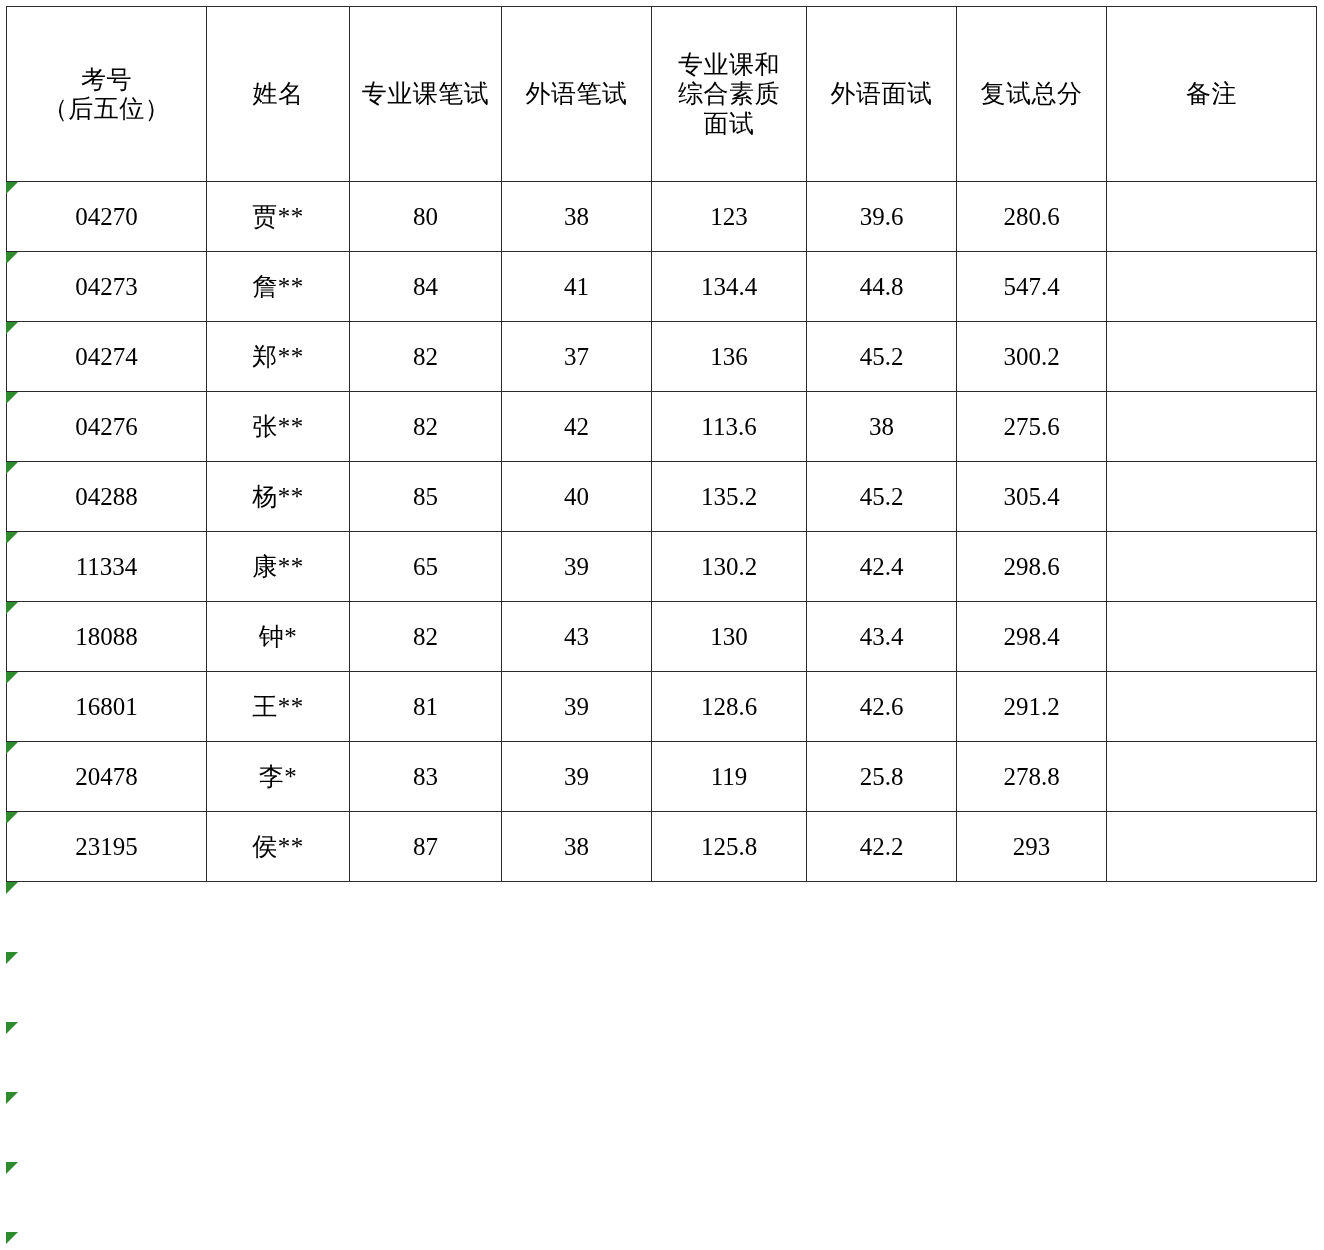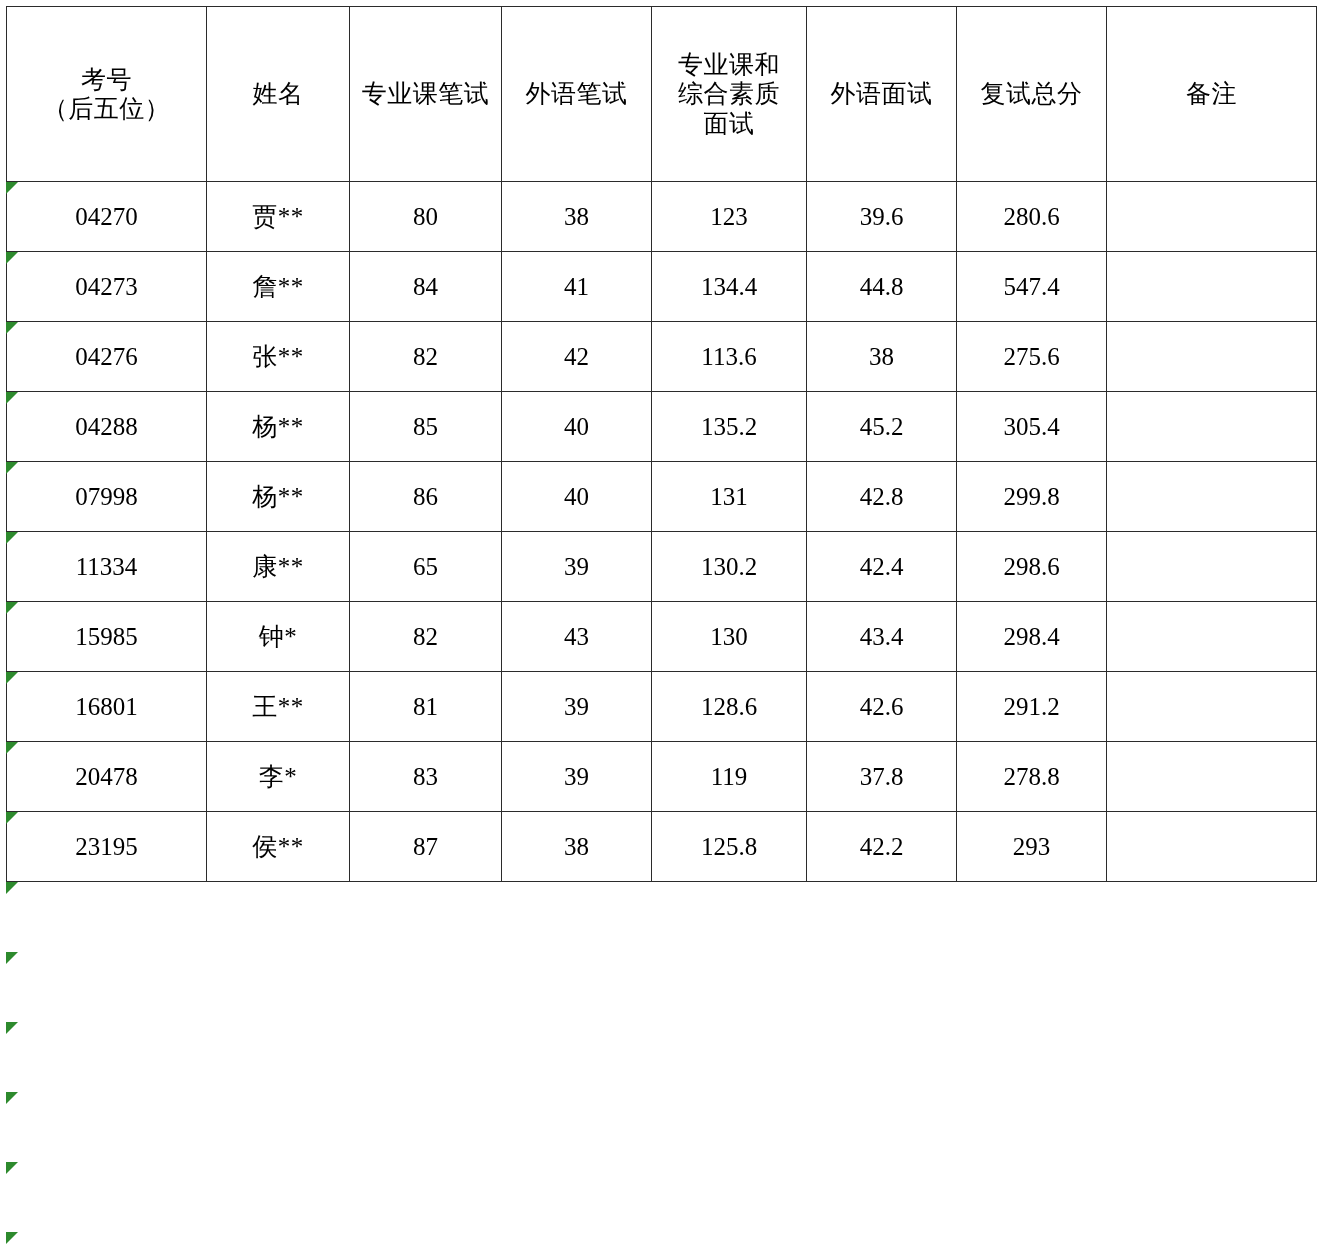--- a/index.html
+++ b/index.html
@@ -134,6 +134,16 @@
           <td></td>
         </tr>
         <tr>
+          <td>04274</td>
+          <td class="name-cell">郑**</td>
+          <td>82</td>
+          <td>37</td>
+          <td>136</td>
+          <td>45.2</td>
+          <td>300.2</td>
+          <td></td>
+        </tr>
+        <tr>
           <td>04276</td>
           <td class="name-cell">张**</td>
           <td>82</td>

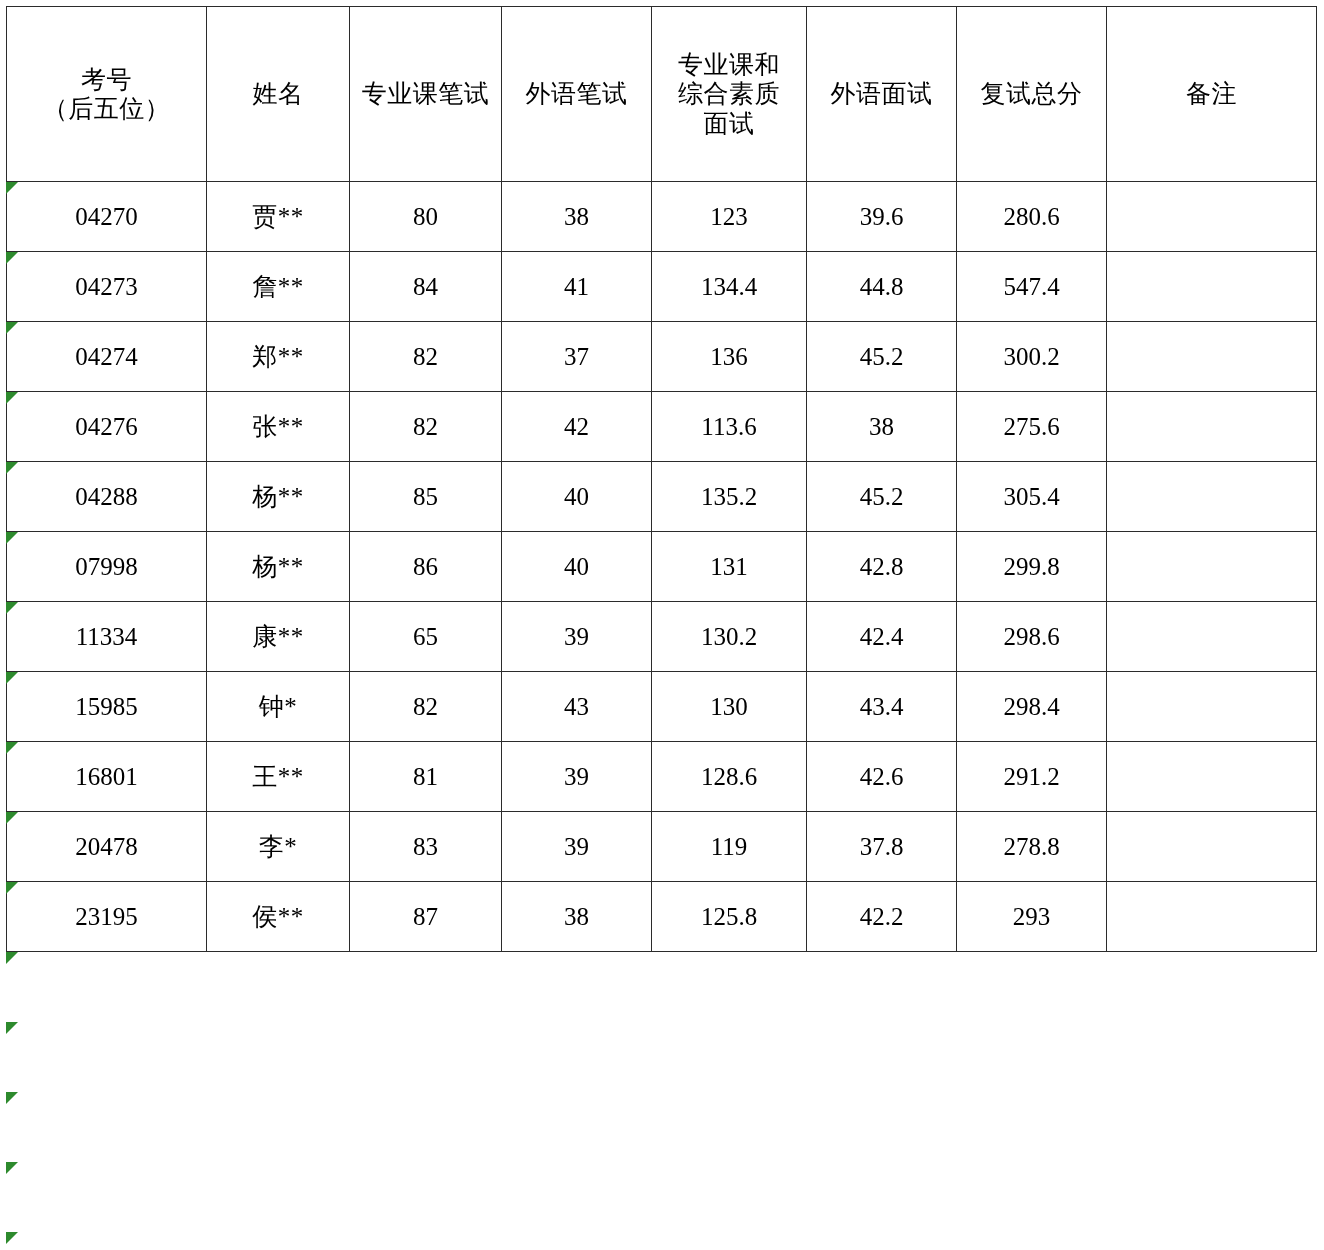--- a/index.html
+++ b/index.html
@@ -164,16 +164,6 @@
           <td></td>
         </tr>
         <tr>
-          <td>07998</td>
-          <td class="name-cell">杨**</td>
-          <td>86</td>
-          <td>40</td>
-          <td>131</td>
-          <td>42.8</td>
-          <td>299.8</td>
-          <td></td>
-        </tr>
-        <tr>
           <td>11334</td>
           <td class="name-cell">康**</td>
           <td>65</td>

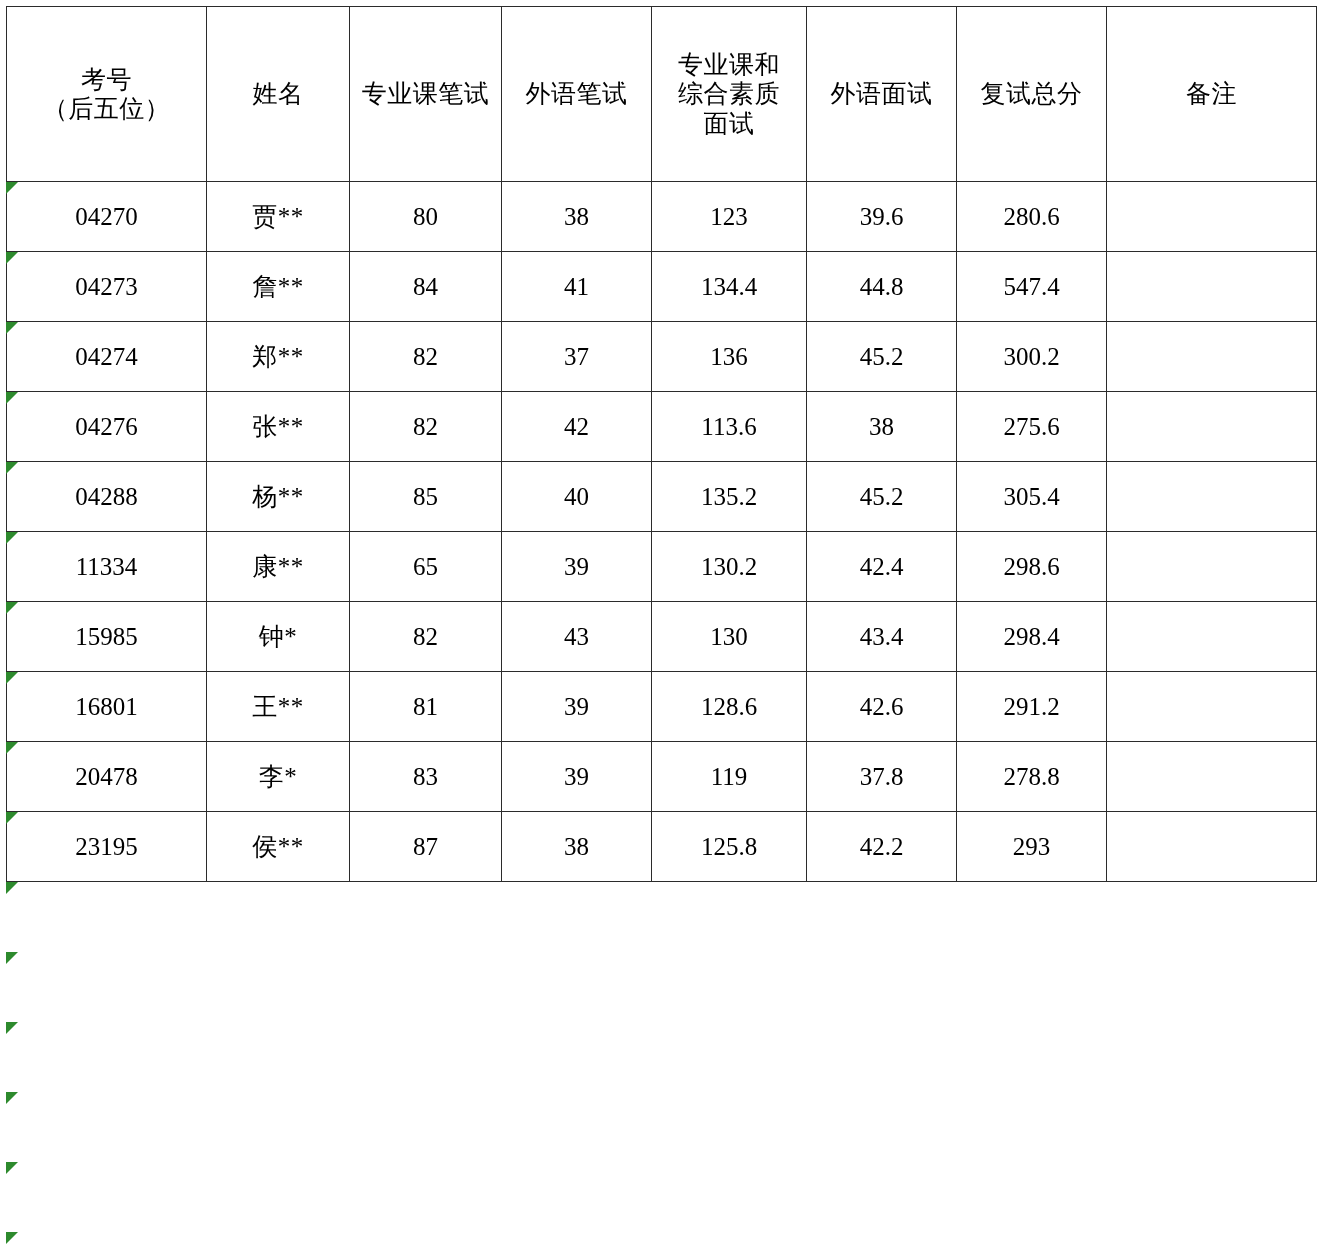--- a/index.html
+++ b/index.html
@@ -174,7 +174,7 @@
           <td></td>
         </tr>
         <tr>
-          <td>15985</td>
+          <td>18088</td>
           <td class="name-cell">钟*</td>
           <td>82</td>
           <td>43</td>

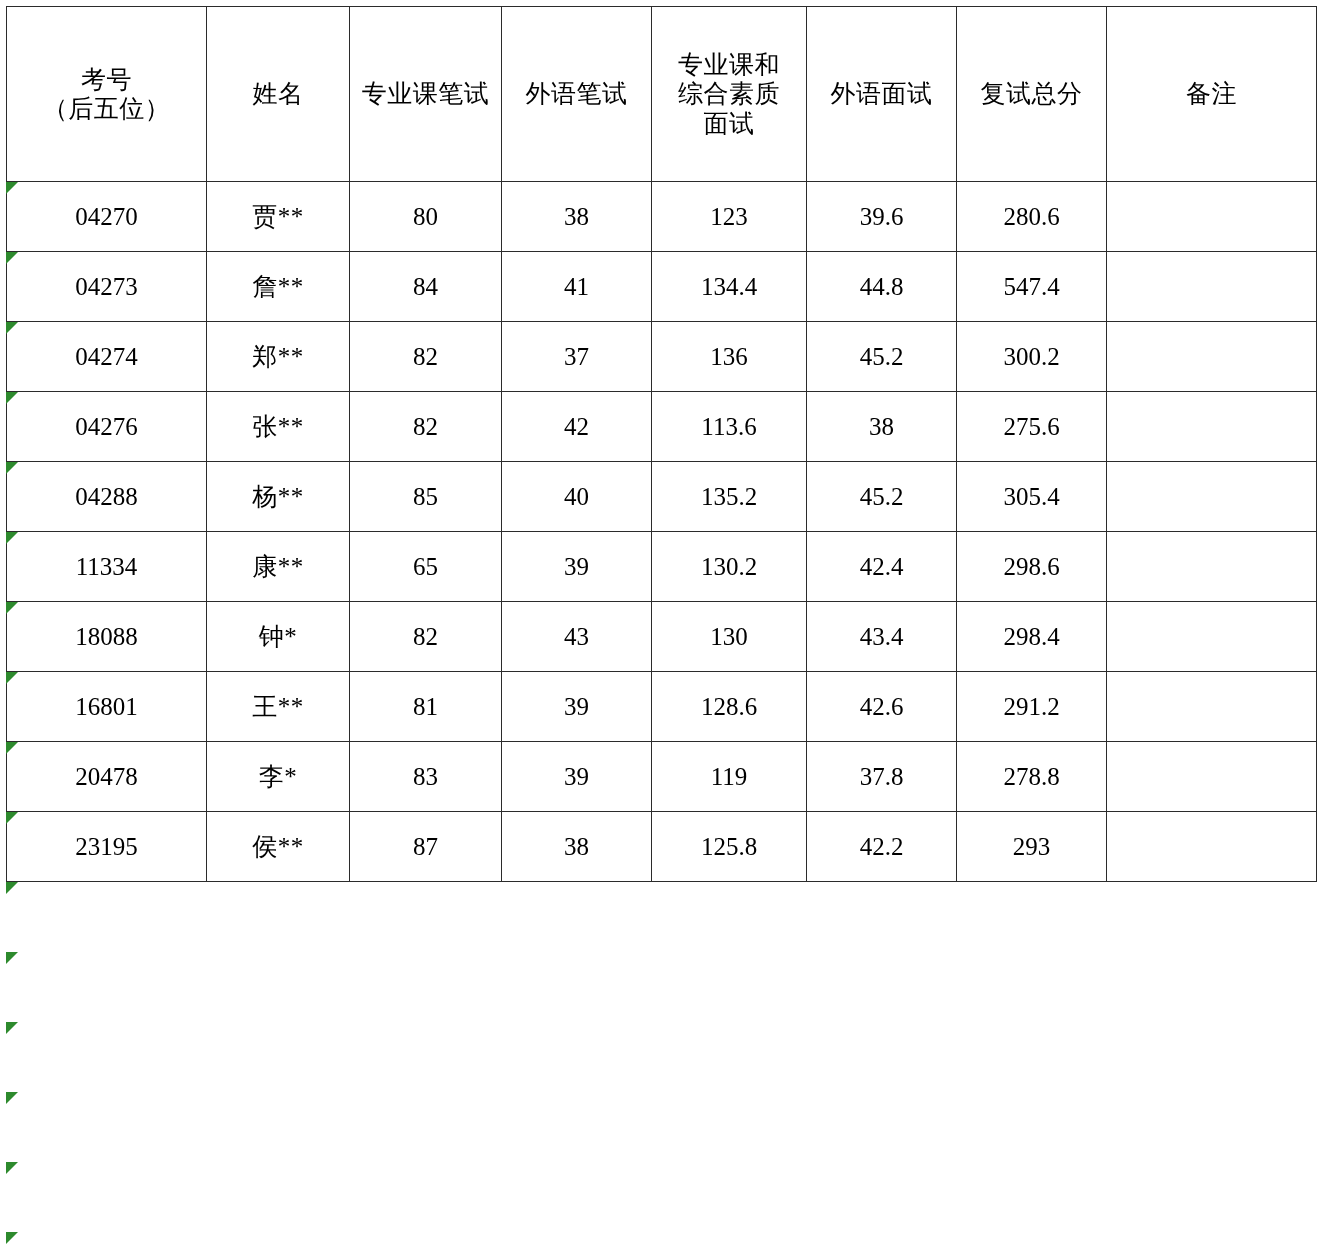--- a/index.html
+++ b/index.html
@@ -199,7 +199,7 @@
           <td>83</td>
           <td>39</td>
           <td>119</td>
-          <td>37.8</td>
+          <td>25.8</td>
           <td>278.8</td>
           <td></td>
         </tr>

